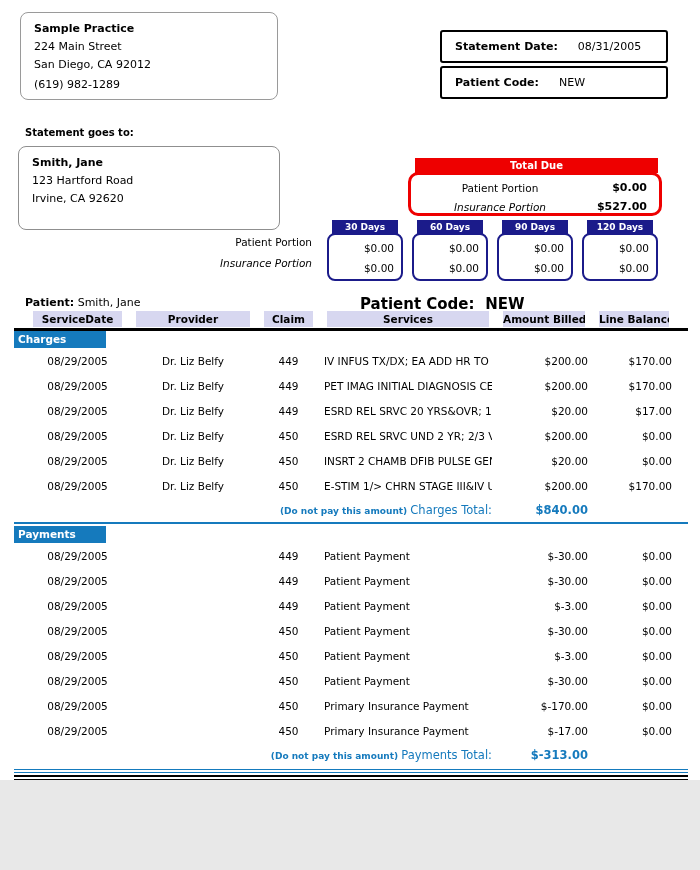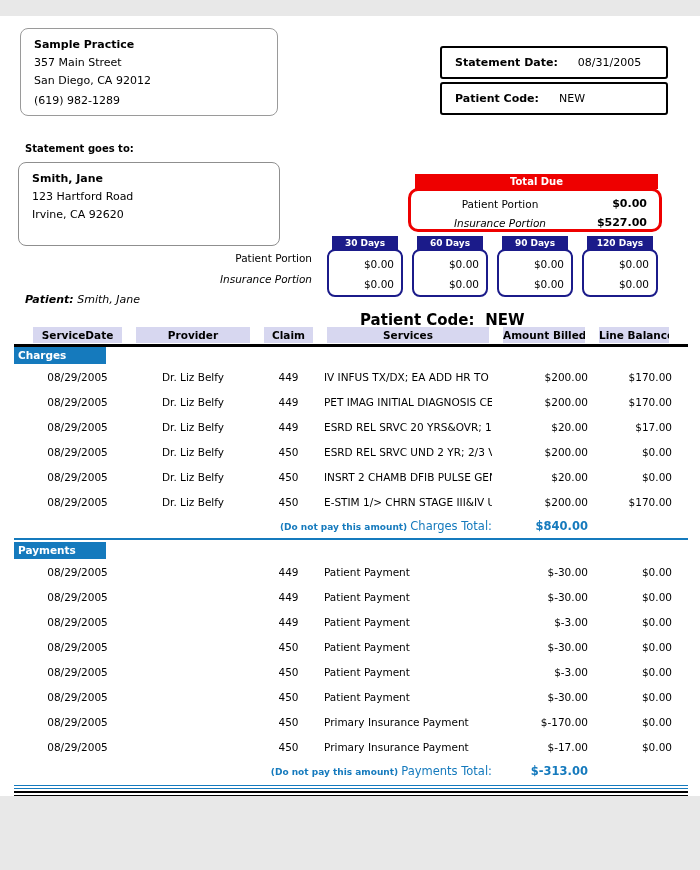--- a/index.html
+++ b/index.html
@@ -5,7 +5,7 @@
   * { margin:0; padding:0; box-sizing:border-box; }
   html,body { background:#e8e8e8; }
   body { font-family:"DejaVu Sans","Liberation Sans",sans-serif; color:#000; }
-  #page { position:relative; width:700px; height:780px; background:#fff; margin:16px auto; overflow:hidden; font-size:11px; }
+  #page { position:relative; width:700px; height:780px; background:#fff; margin:0 auto; overflow:hidden; font-size:11px; }
 
   
   .practice-box { position:absolute; left:20px; top:12px; width:258px; height:88px;

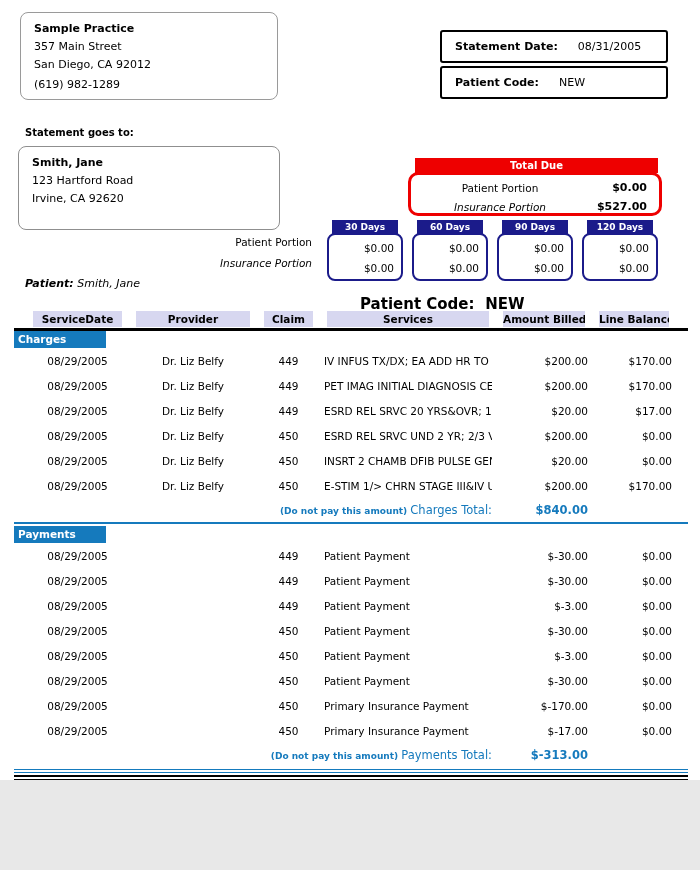--- a/index.html
+++ b/index.html
@@ -93,7 +93,7 @@
 
   <div class="practice-box">
     <div class="name">Sample Practice</div>
-    <div class="line">357 Main Street</div>
+    <div class="line">224 Main Street</div>
     <div class="line">San Diego, CA 92012</div>
     <div class="phone">(619) 982-1289</div>
   </div>

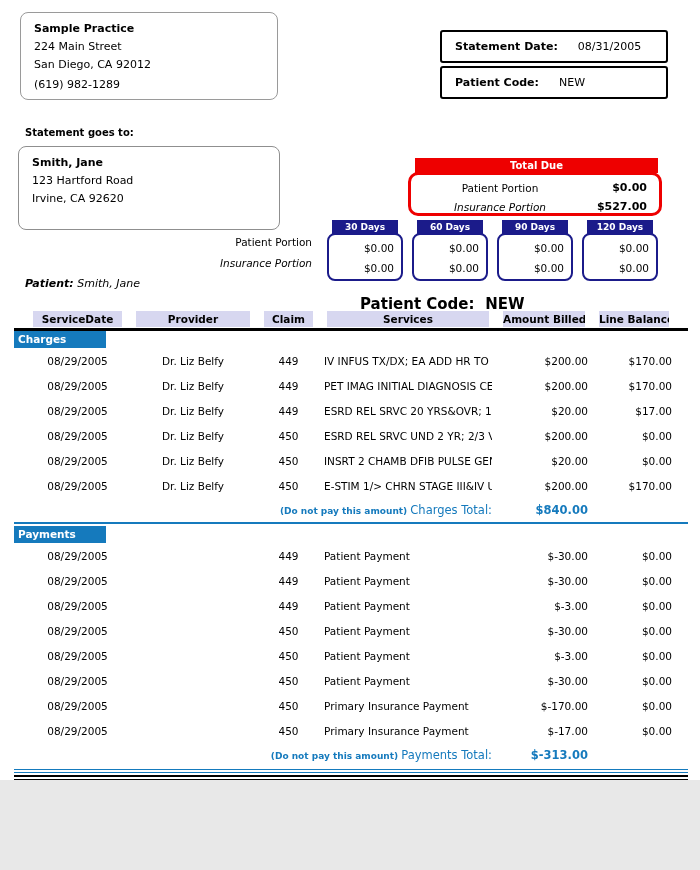--- a/index.html
+++ b/index.html
@@ -52,7 +52,7 @@
   .bucket-box div { height:20px; text-align:right; font-size:10.5px; line-height:20px; }
 
   
-  .patient-line { position:absolute; left:25px; top:277px;font-style:italic; }
+  .patient-line { position:absolute; left:25px; top:296px; }
   .patient-line .lbl { font-weight:bold; }
   .patient-code-line { position:absolute; left:360px; top:295px; font-size:15px; }
   .patient-code-line .lbl { font-weight:bold; }

